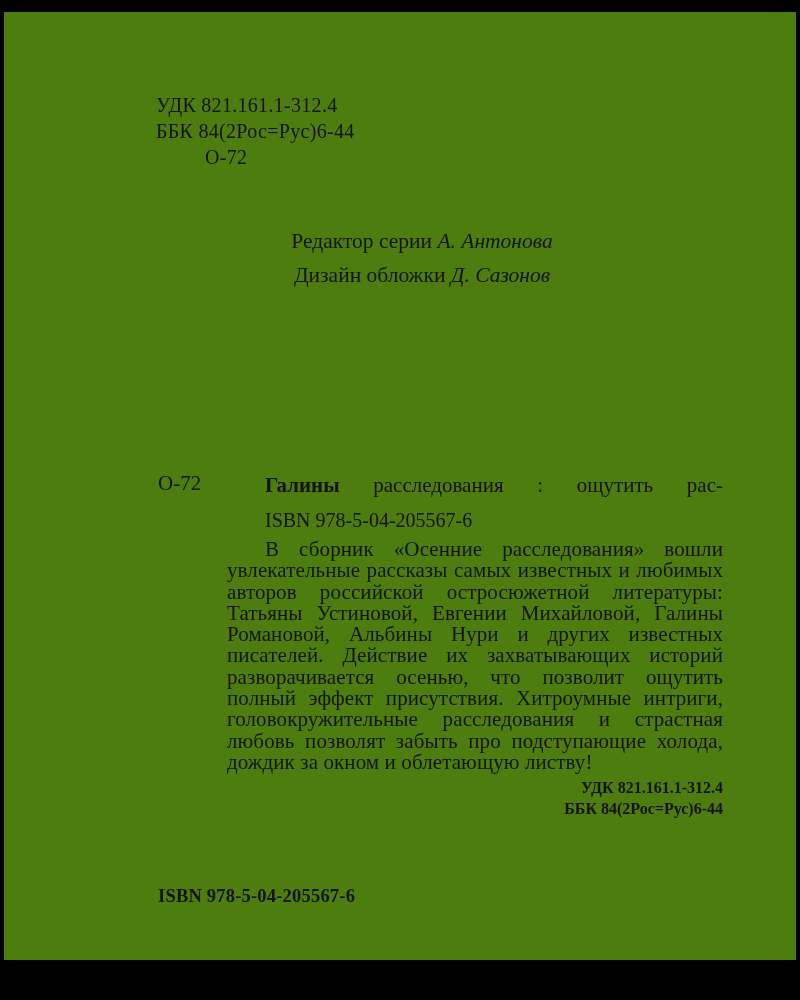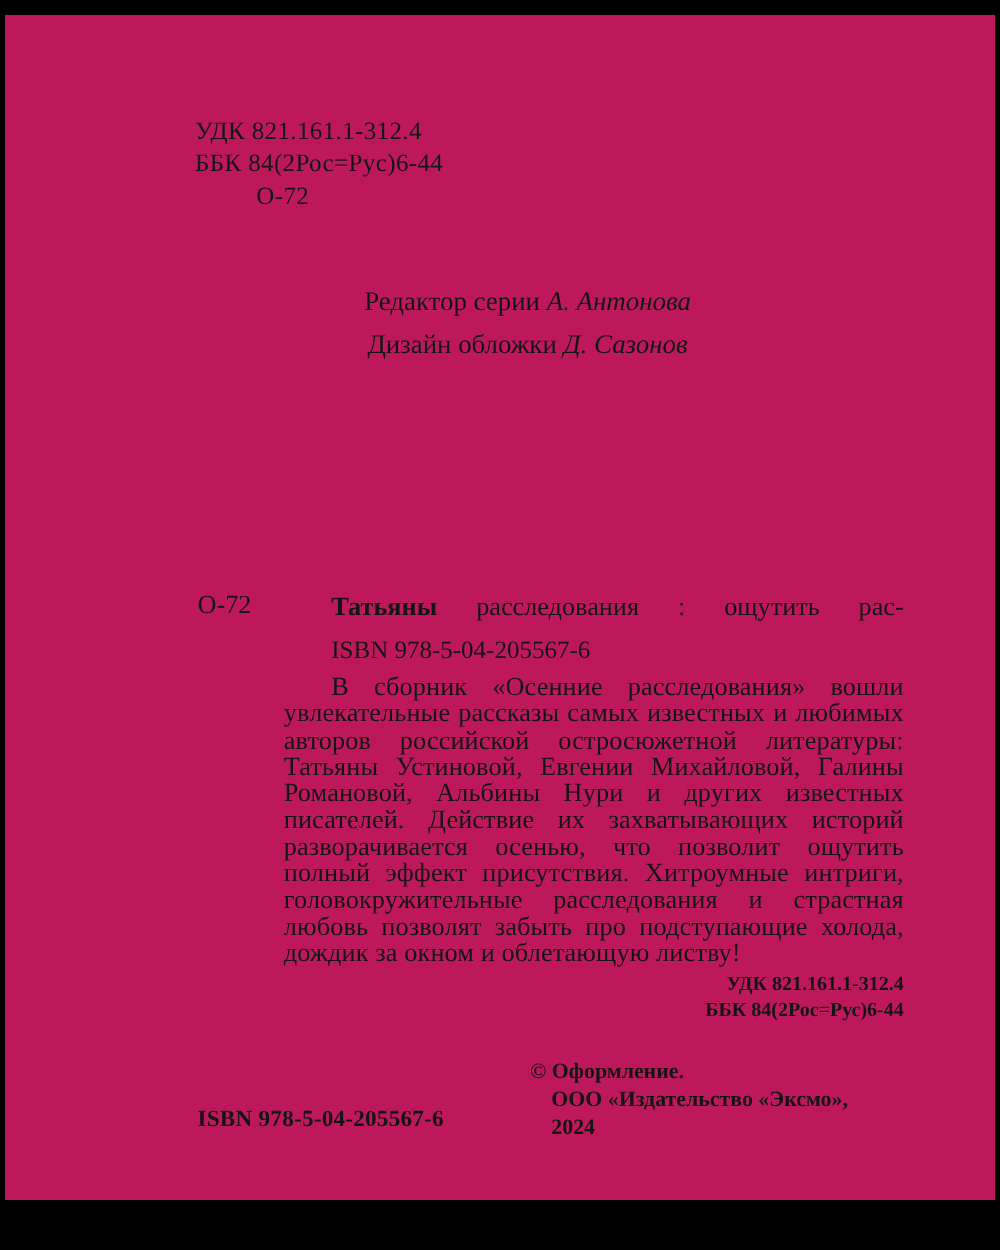--- a/index.html
+++ b/index.html
@@ -17,7 +17,7 @@
     right: 4px;
     top: 12px;
     bottom: 40px;
-    background: #be185d;
+    background: #4d7c0f;
     color: #141414;
   }
   

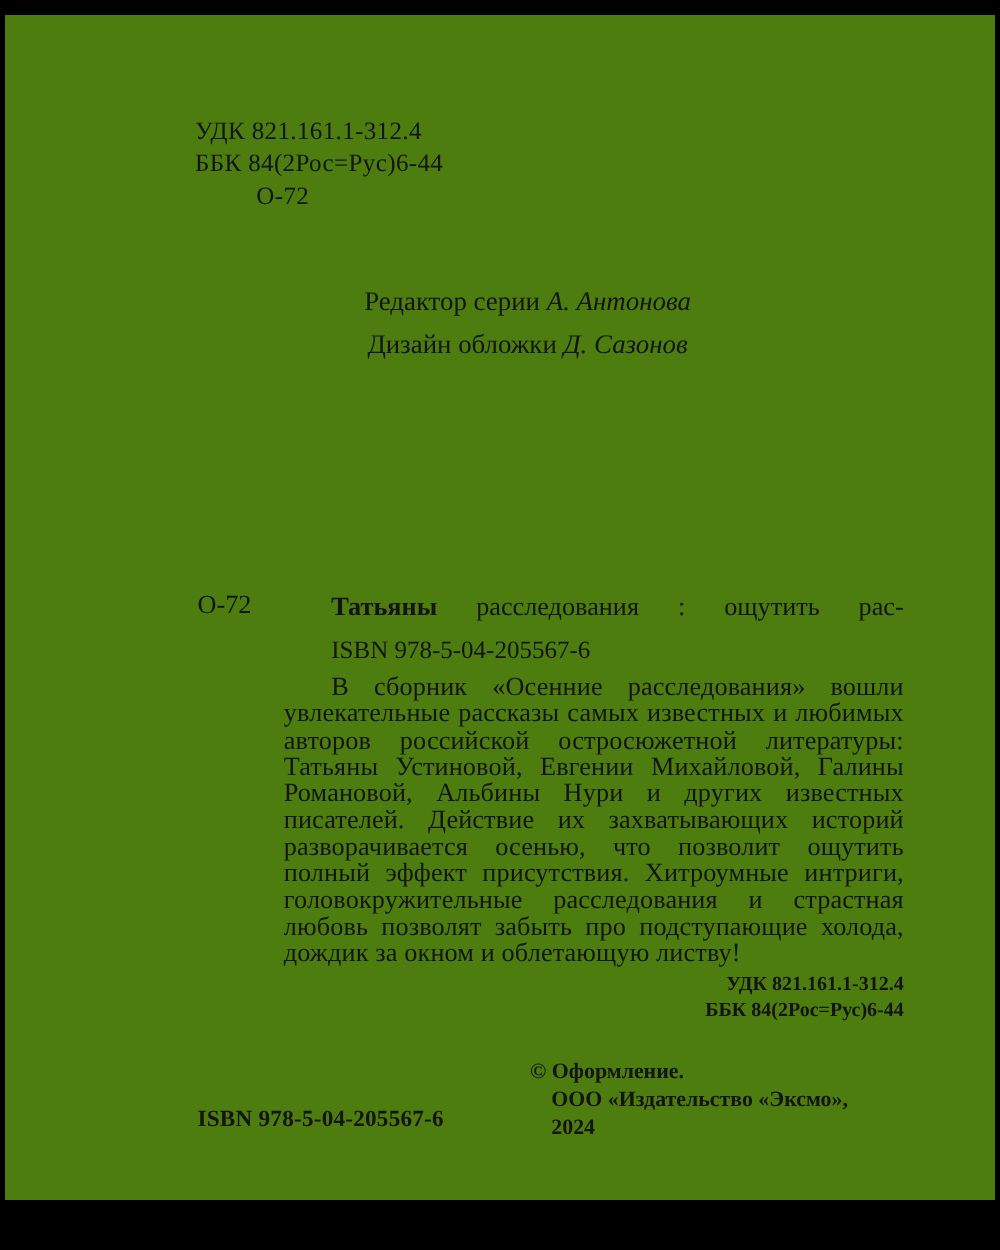--- a/index.html
+++ b/index.html
@@ -133,7 +133,7 @@
   <div class="margin-code">О-72</div>
 
   <div class="entry-block">
-    <div class="entry-line1"><span class="bold">Татьяны</span> <span>расследования : ощутить рас-</span></div>
+    <div class="entry-line1"><span class="bold">Галины</span> <span>расследования : ощутить рас-</span></div>
     <div class="entry-isbn">ISBN 978-5-04-205567-6</div>
     <div class="annotation">В сборник «Осенние расследования» вошли увлекательные рассказы самых известных и любимых авторов российской остросюжетной литературы: Татьяны Устиновой, Евгении Михайловой, Галины Романовой, Альбины Нури и других известных писателей. Действие их захватывающих историй разворачивается осенью, что позволит ощутить полный эффект присутствия. Хитроумные интриги, головокружительные расследования и страстная любовь позволят забыть про подступающие холода, дождик за окном и облетающую листву!</div>
     <div class="footer-codes">

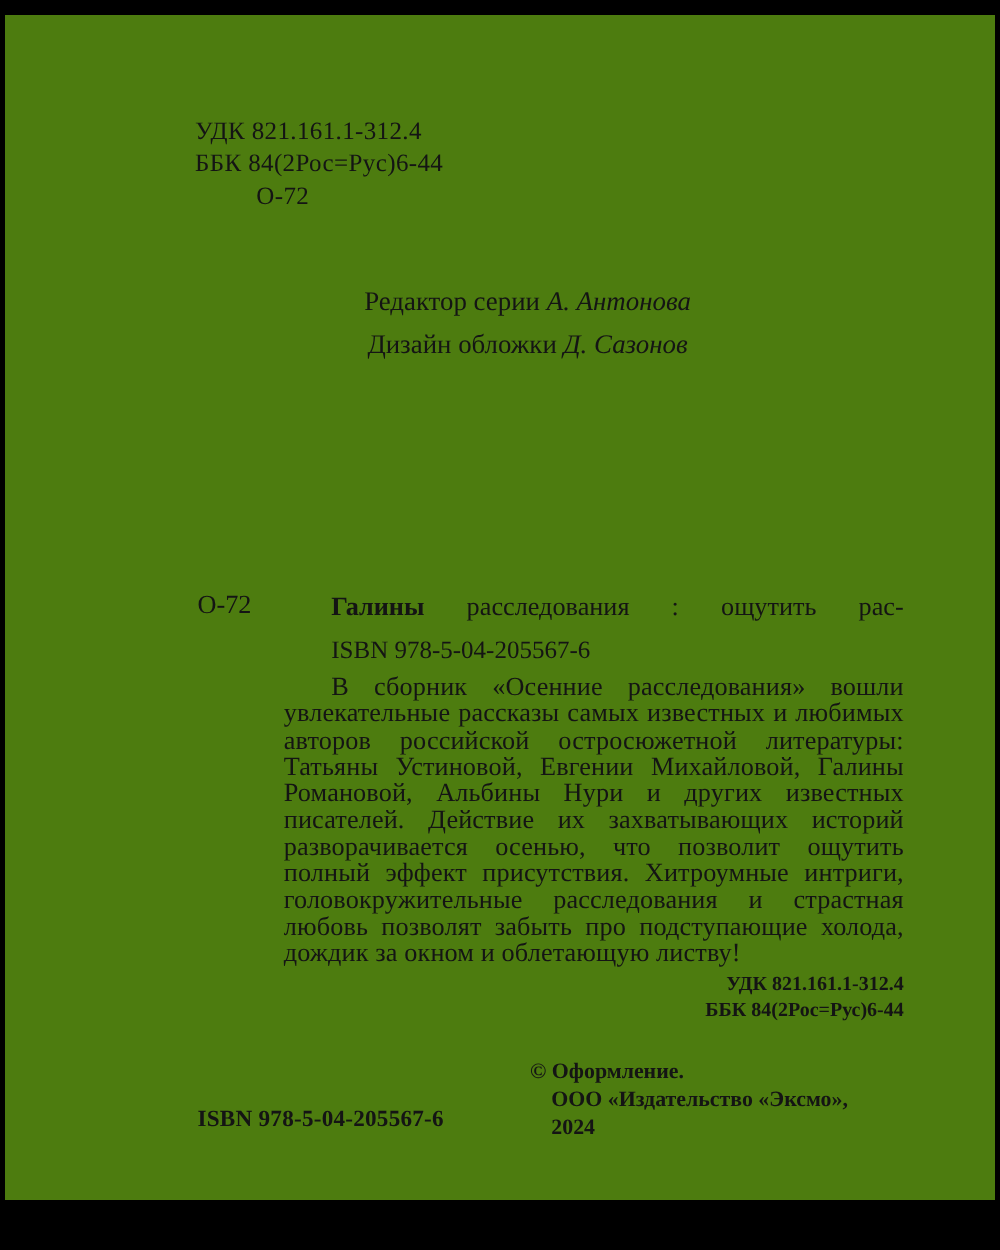--- a/index.html
+++ b/index.html
@@ -142,11 +142,6 @@
     </div>
   </div>
 
-  <div class="copyright">
-    <div>© Оформление.</div>
-    <div class="cr-indent">ООО «Издательство «Эксмо»,</div>
-    <div class="cr-indent">2024</div>
-  </div>
 
   <div class="isbn-bottom">ISBN 978-5-04-205567-6</div>
 

